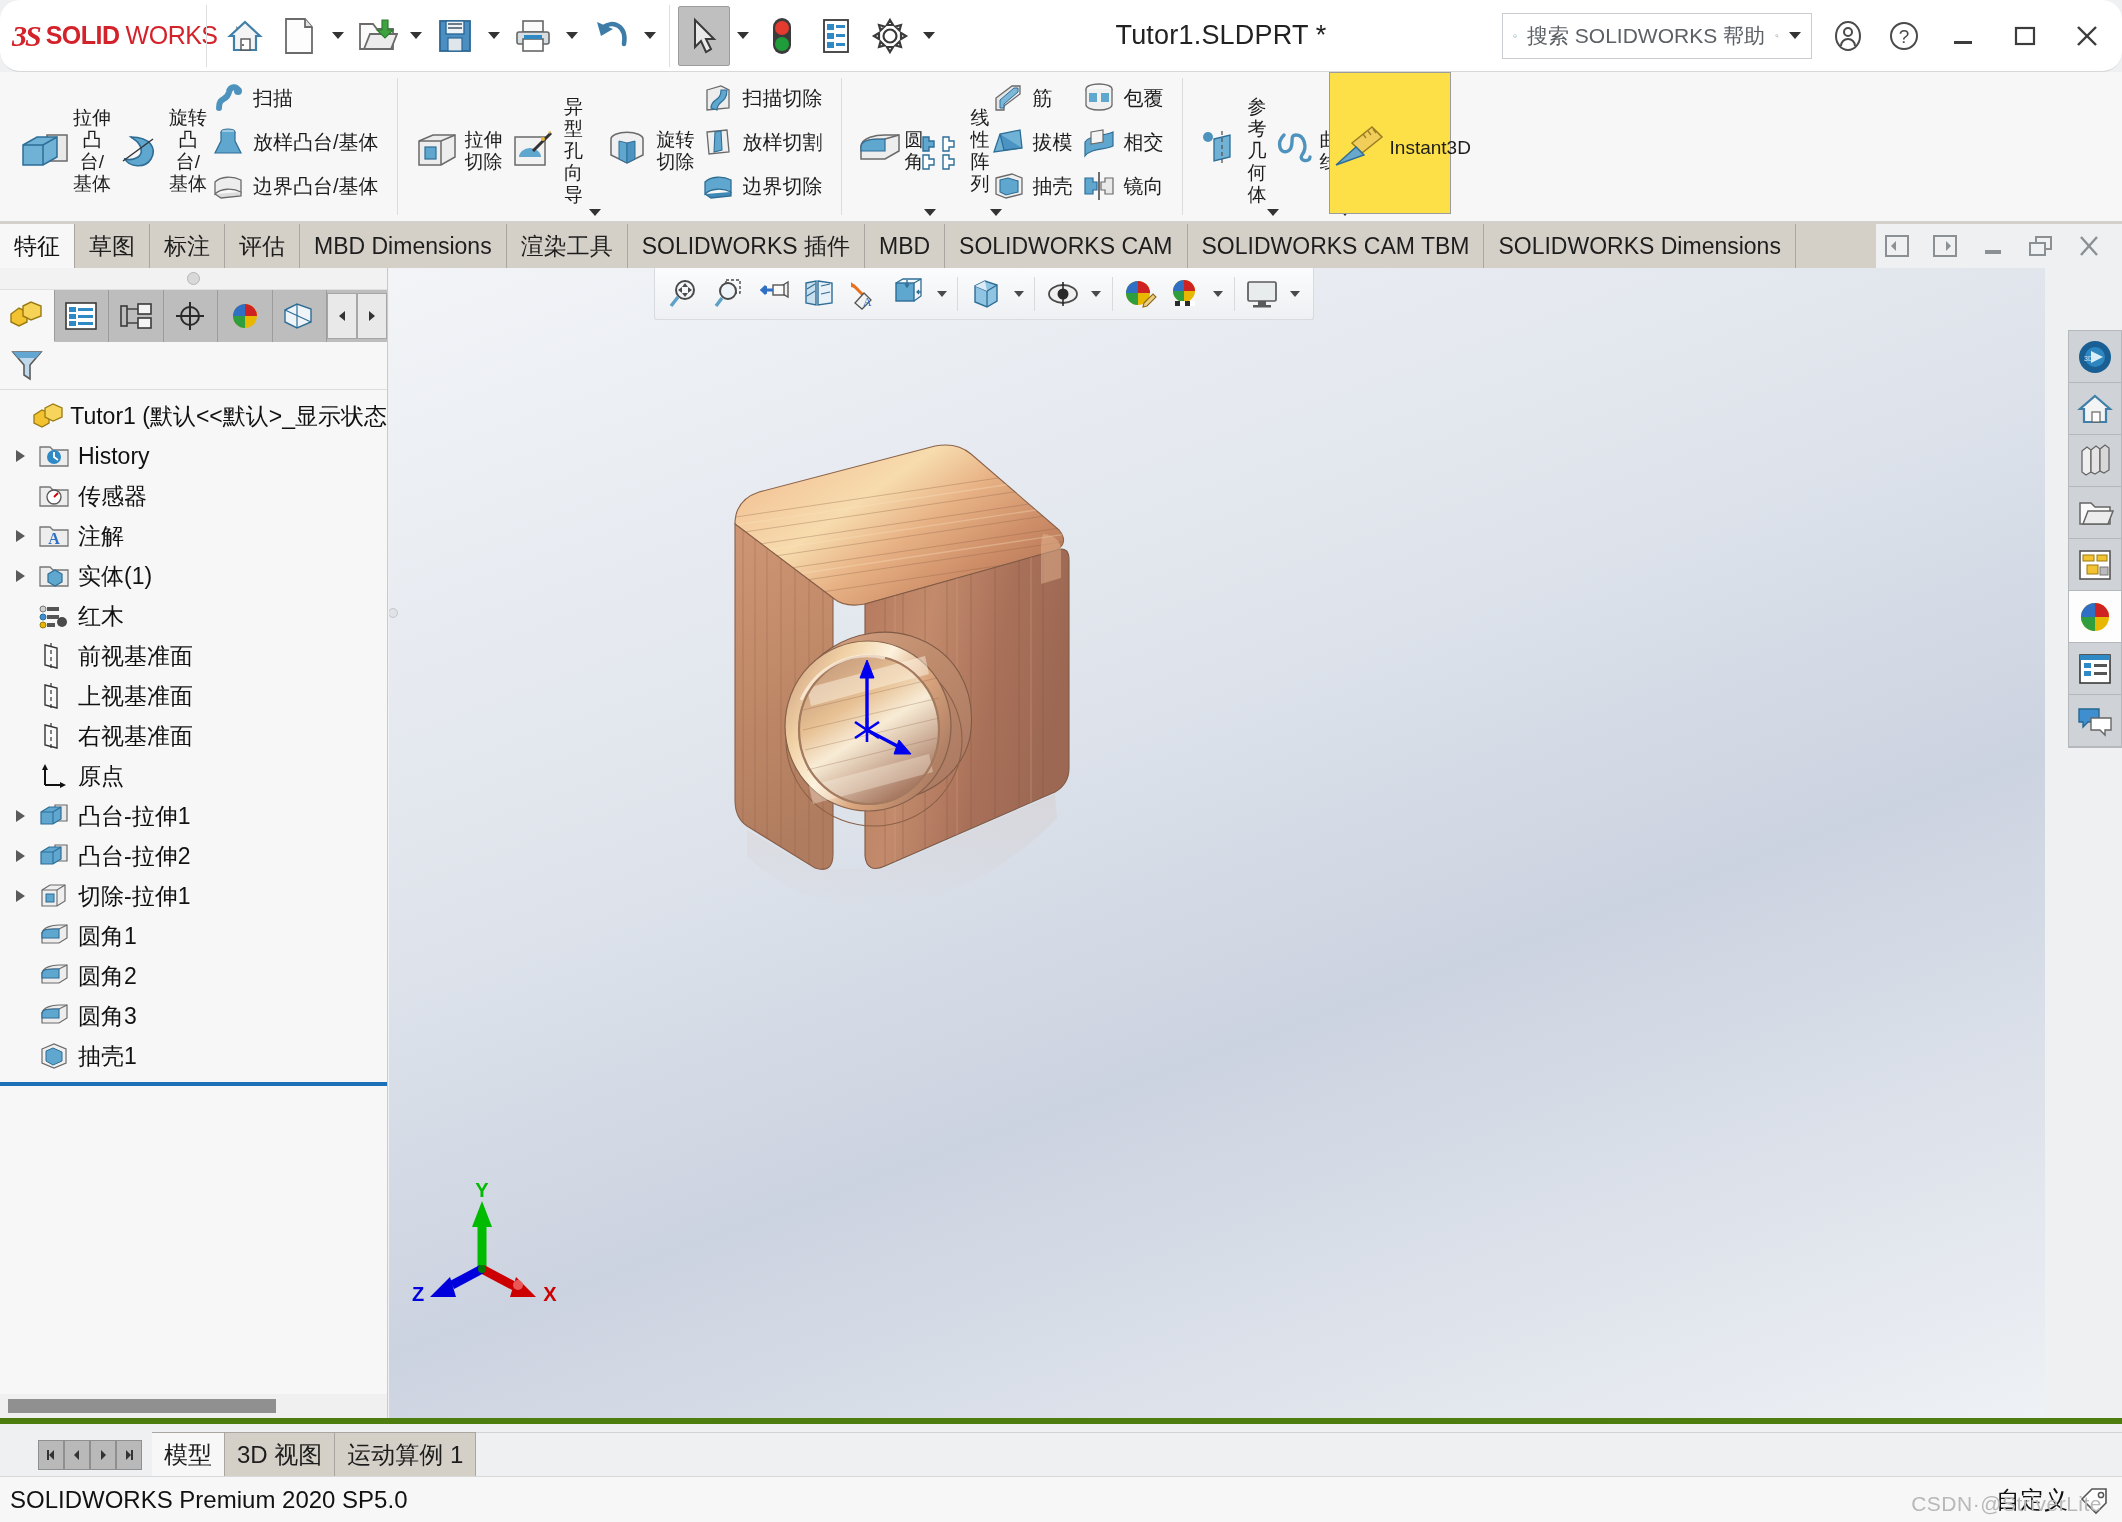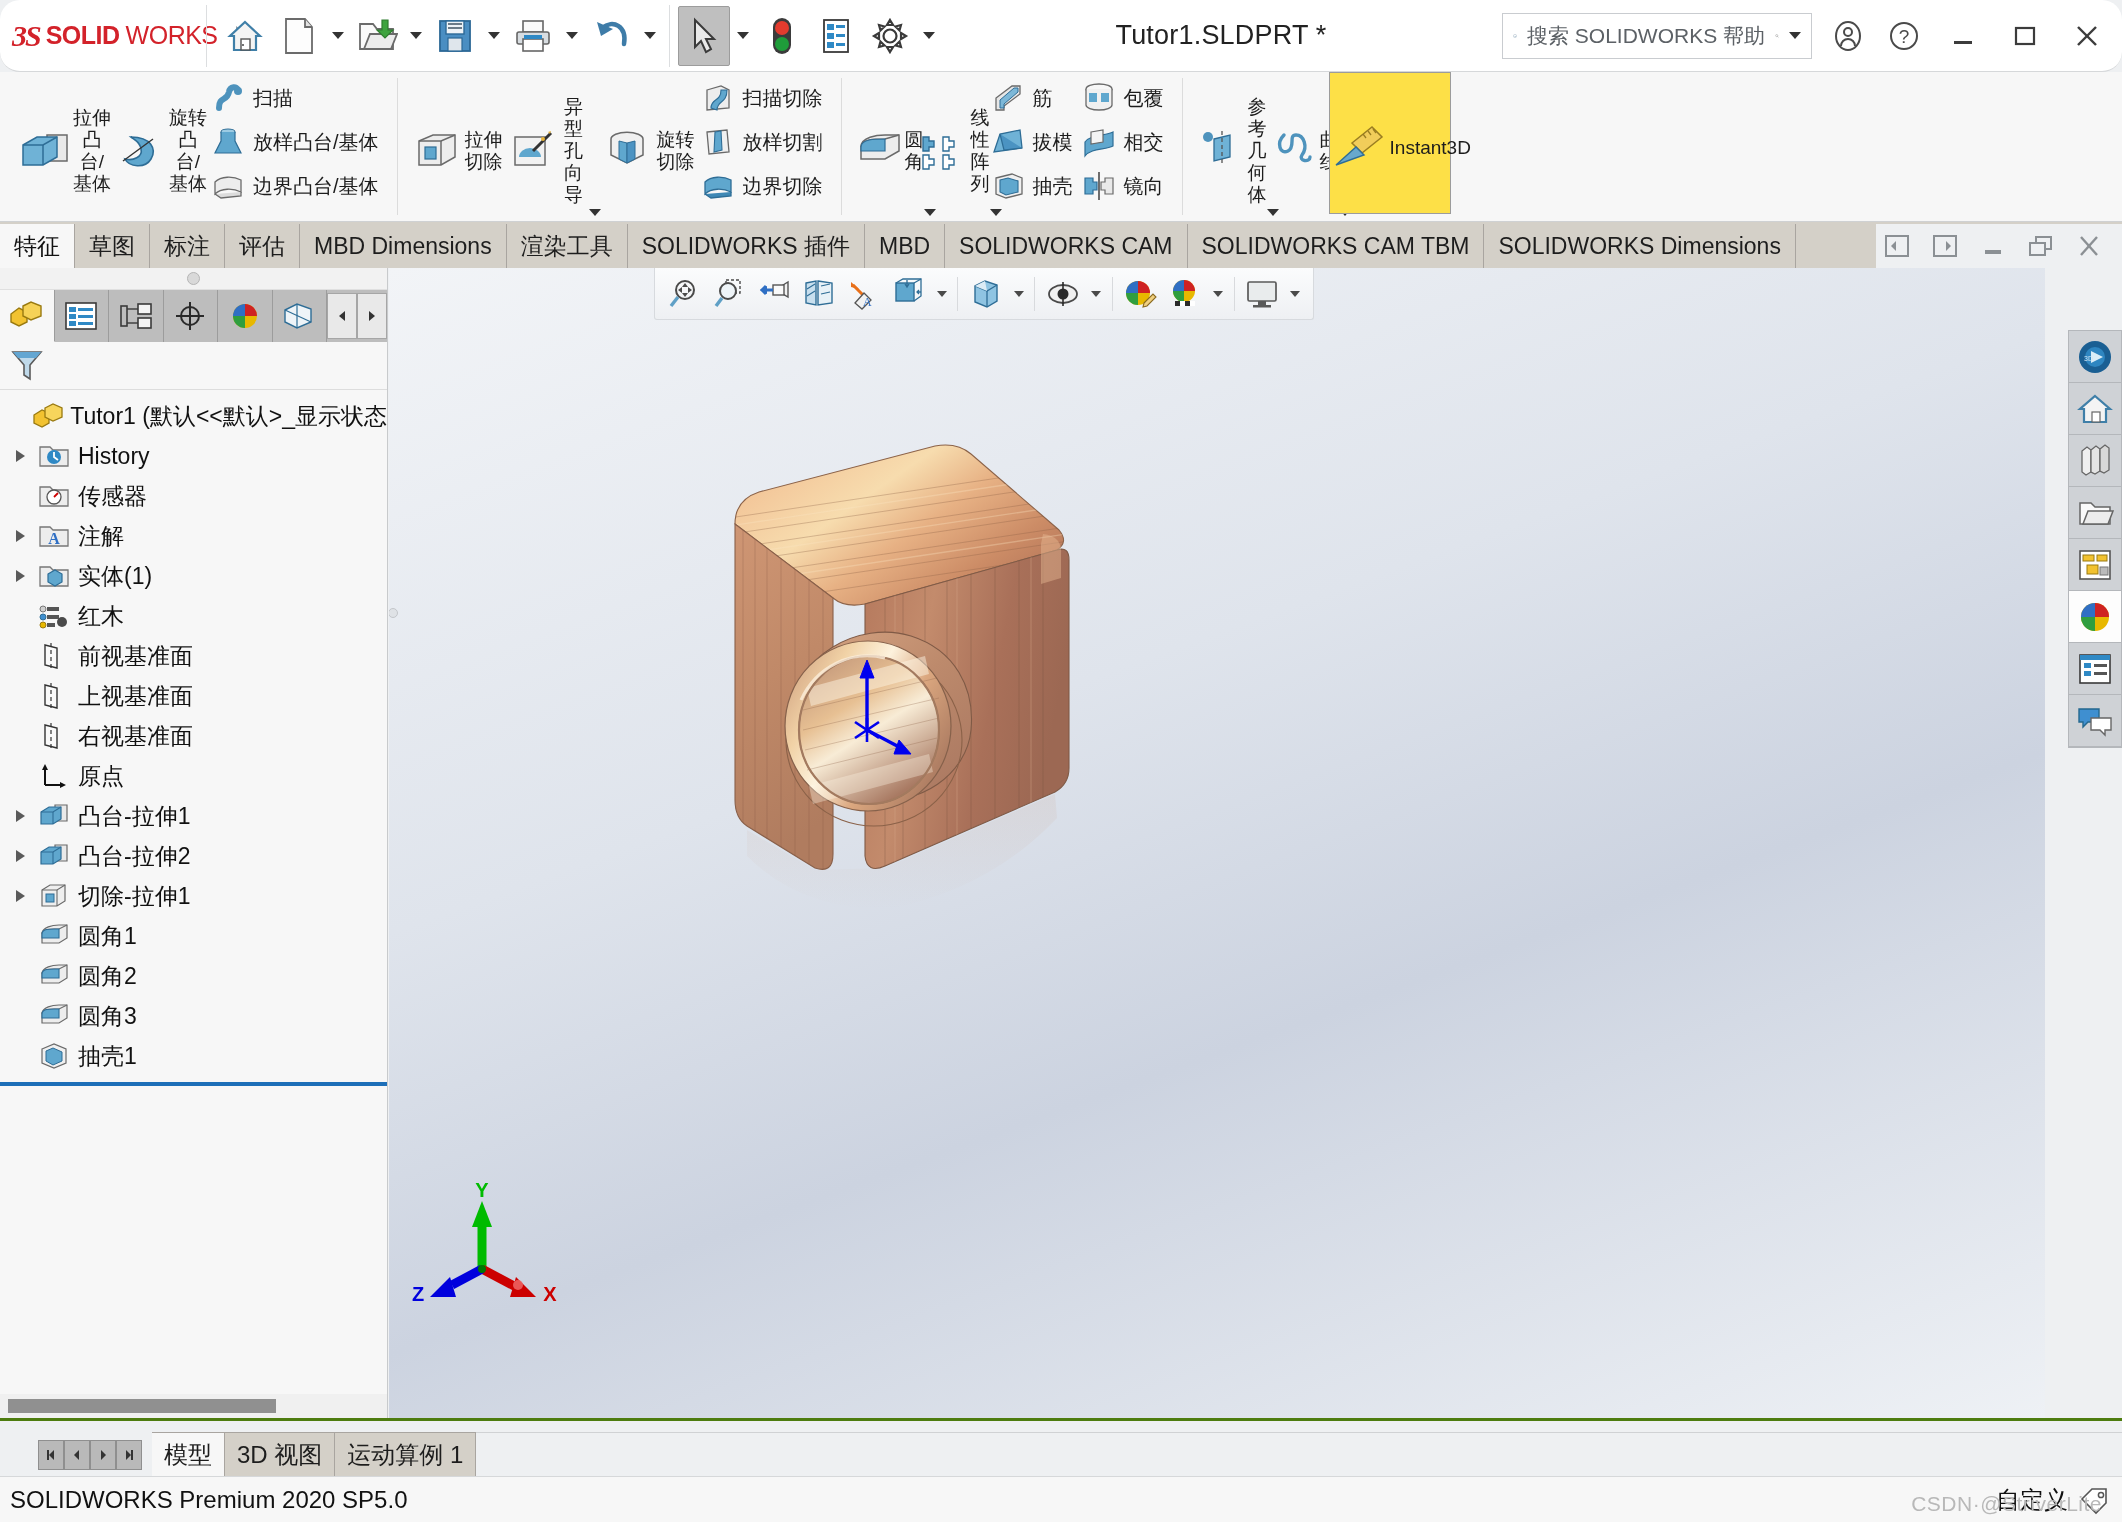--- a/index.html
+++ b/index.html
@@ -148,7 +148,7 @@
   
   .bottombar {
     position:absolute; left:0; top:1418px; width:2122px; height:58px;
-    background:#eef0f2; border-top:3px solid #4d7c0f;
+    background:#eef0f2; border-top:6px solid #4d7c0f;
     display:flex; align-items:flex-end;
   }
   .navbtns { display:flex; align-items:center; margin:0 10px 6px 38px; }

